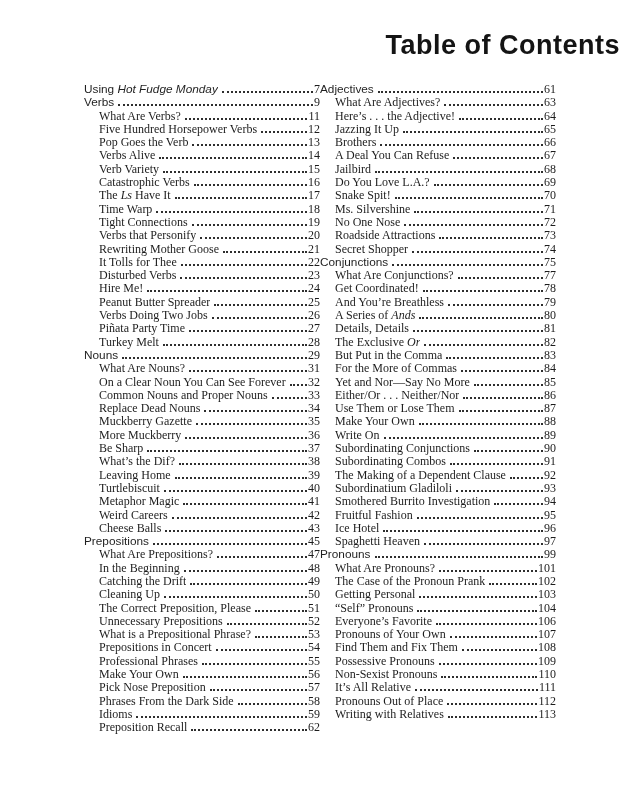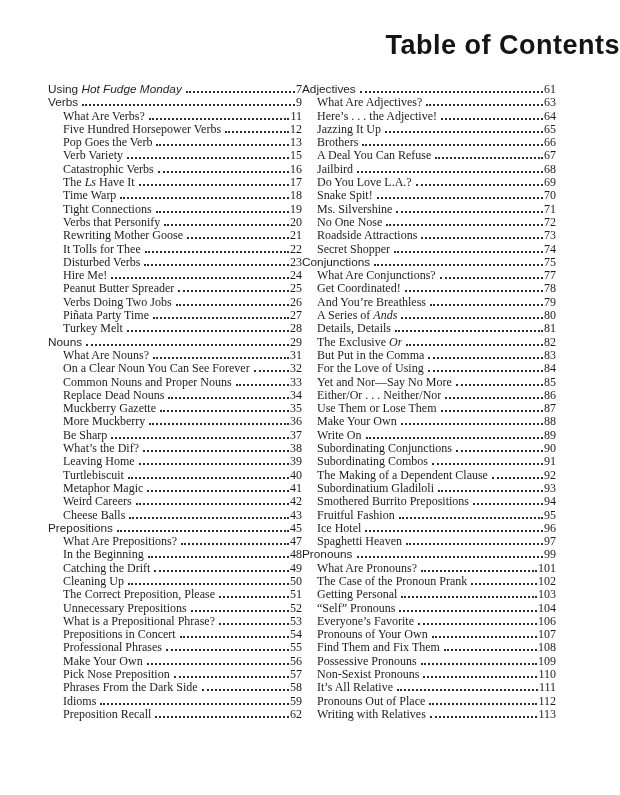--- a/index.html
+++ b/index.html
@@ -32,7 +32,7 @@
   }
   .toc {
     display: flex;
-    padding: 23px 64px 0 48px;
+    padding: 23px 64px 0 84px;
     box-sizing: border-box;
   }
   .col {

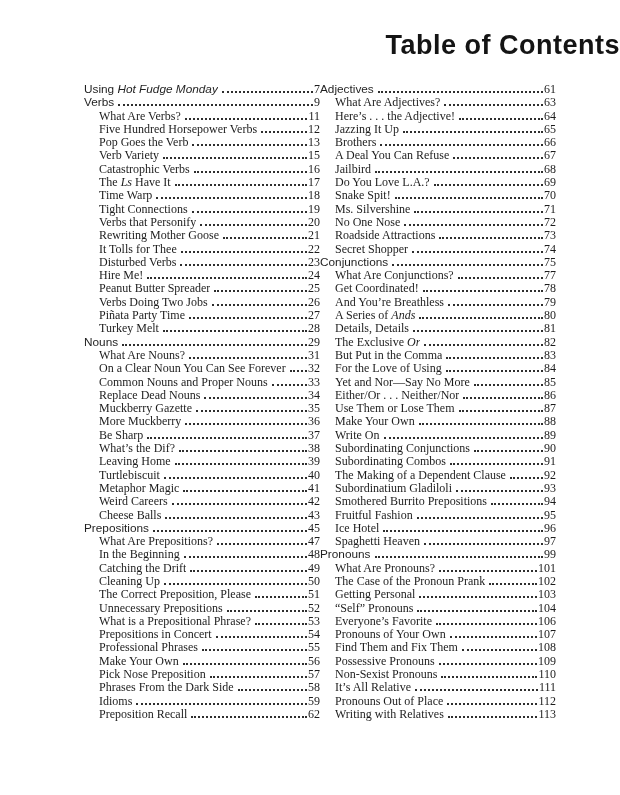--- a/index.html
+++ b/index.html
@@ -109,6 +109,11 @@
             <span class="pg">13</span>
           </div>
           <div class="row item-row">
+            <span class="label">Verbs Alive</span>
+            <span class="leader"></span>
+            <span class="pg">14</span>
+          </div>
+          <div class="row item-row">
             <span class="label">Verb Variety</span>
             <span class="leader"></span>
             <span class="pg">15</span>

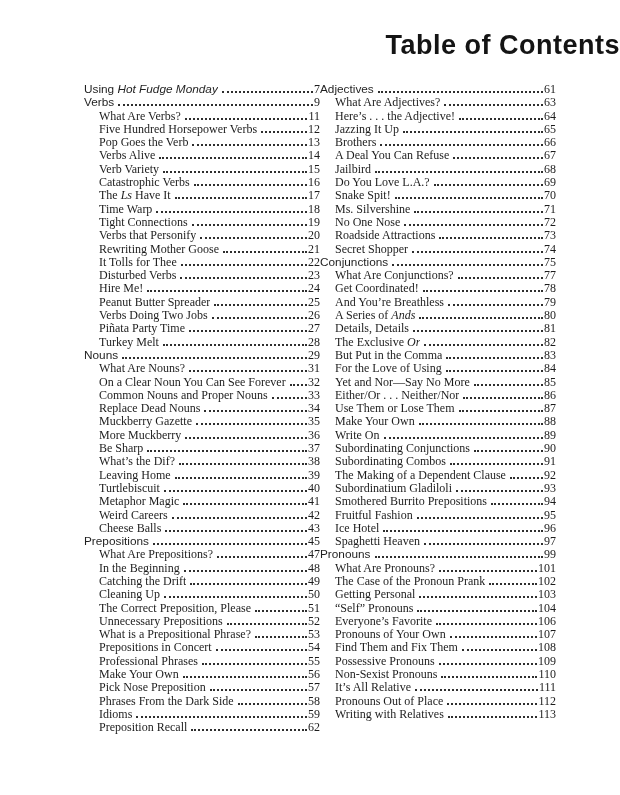--- a/index.html
+++ b/index.html
@@ -444,7 +444,7 @@
             <span class="pg">83</span>
           </div>
           <div class="row item-row">
-            <span class="label">For the Love of Using</span>
+            <span class="label">For the More of Commas</span>
             <span class="leader"></span>
             <span class="pg">84</span>
           </div>

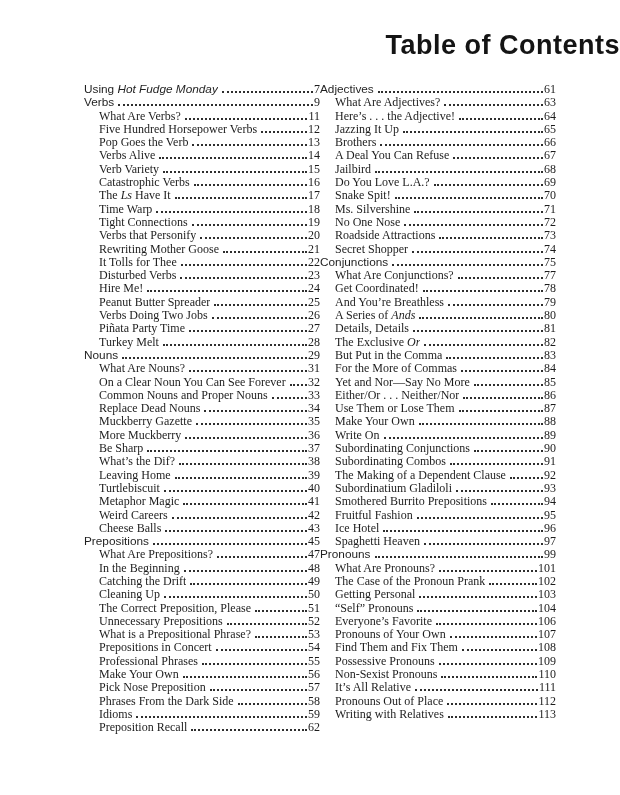--- a/index.html
+++ b/index.html
@@ -494,7 +494,7 @@
             <span class="pg">93</span>
           </div>
           <div class="row item-row">
-            <span class="label">Smothered Burrito Prepositions</span>
+            <span class="label">Smothered Burrito Investigation</span>
             <span class="leader"></span>
             <span class="pg">94</span>
           </div>

